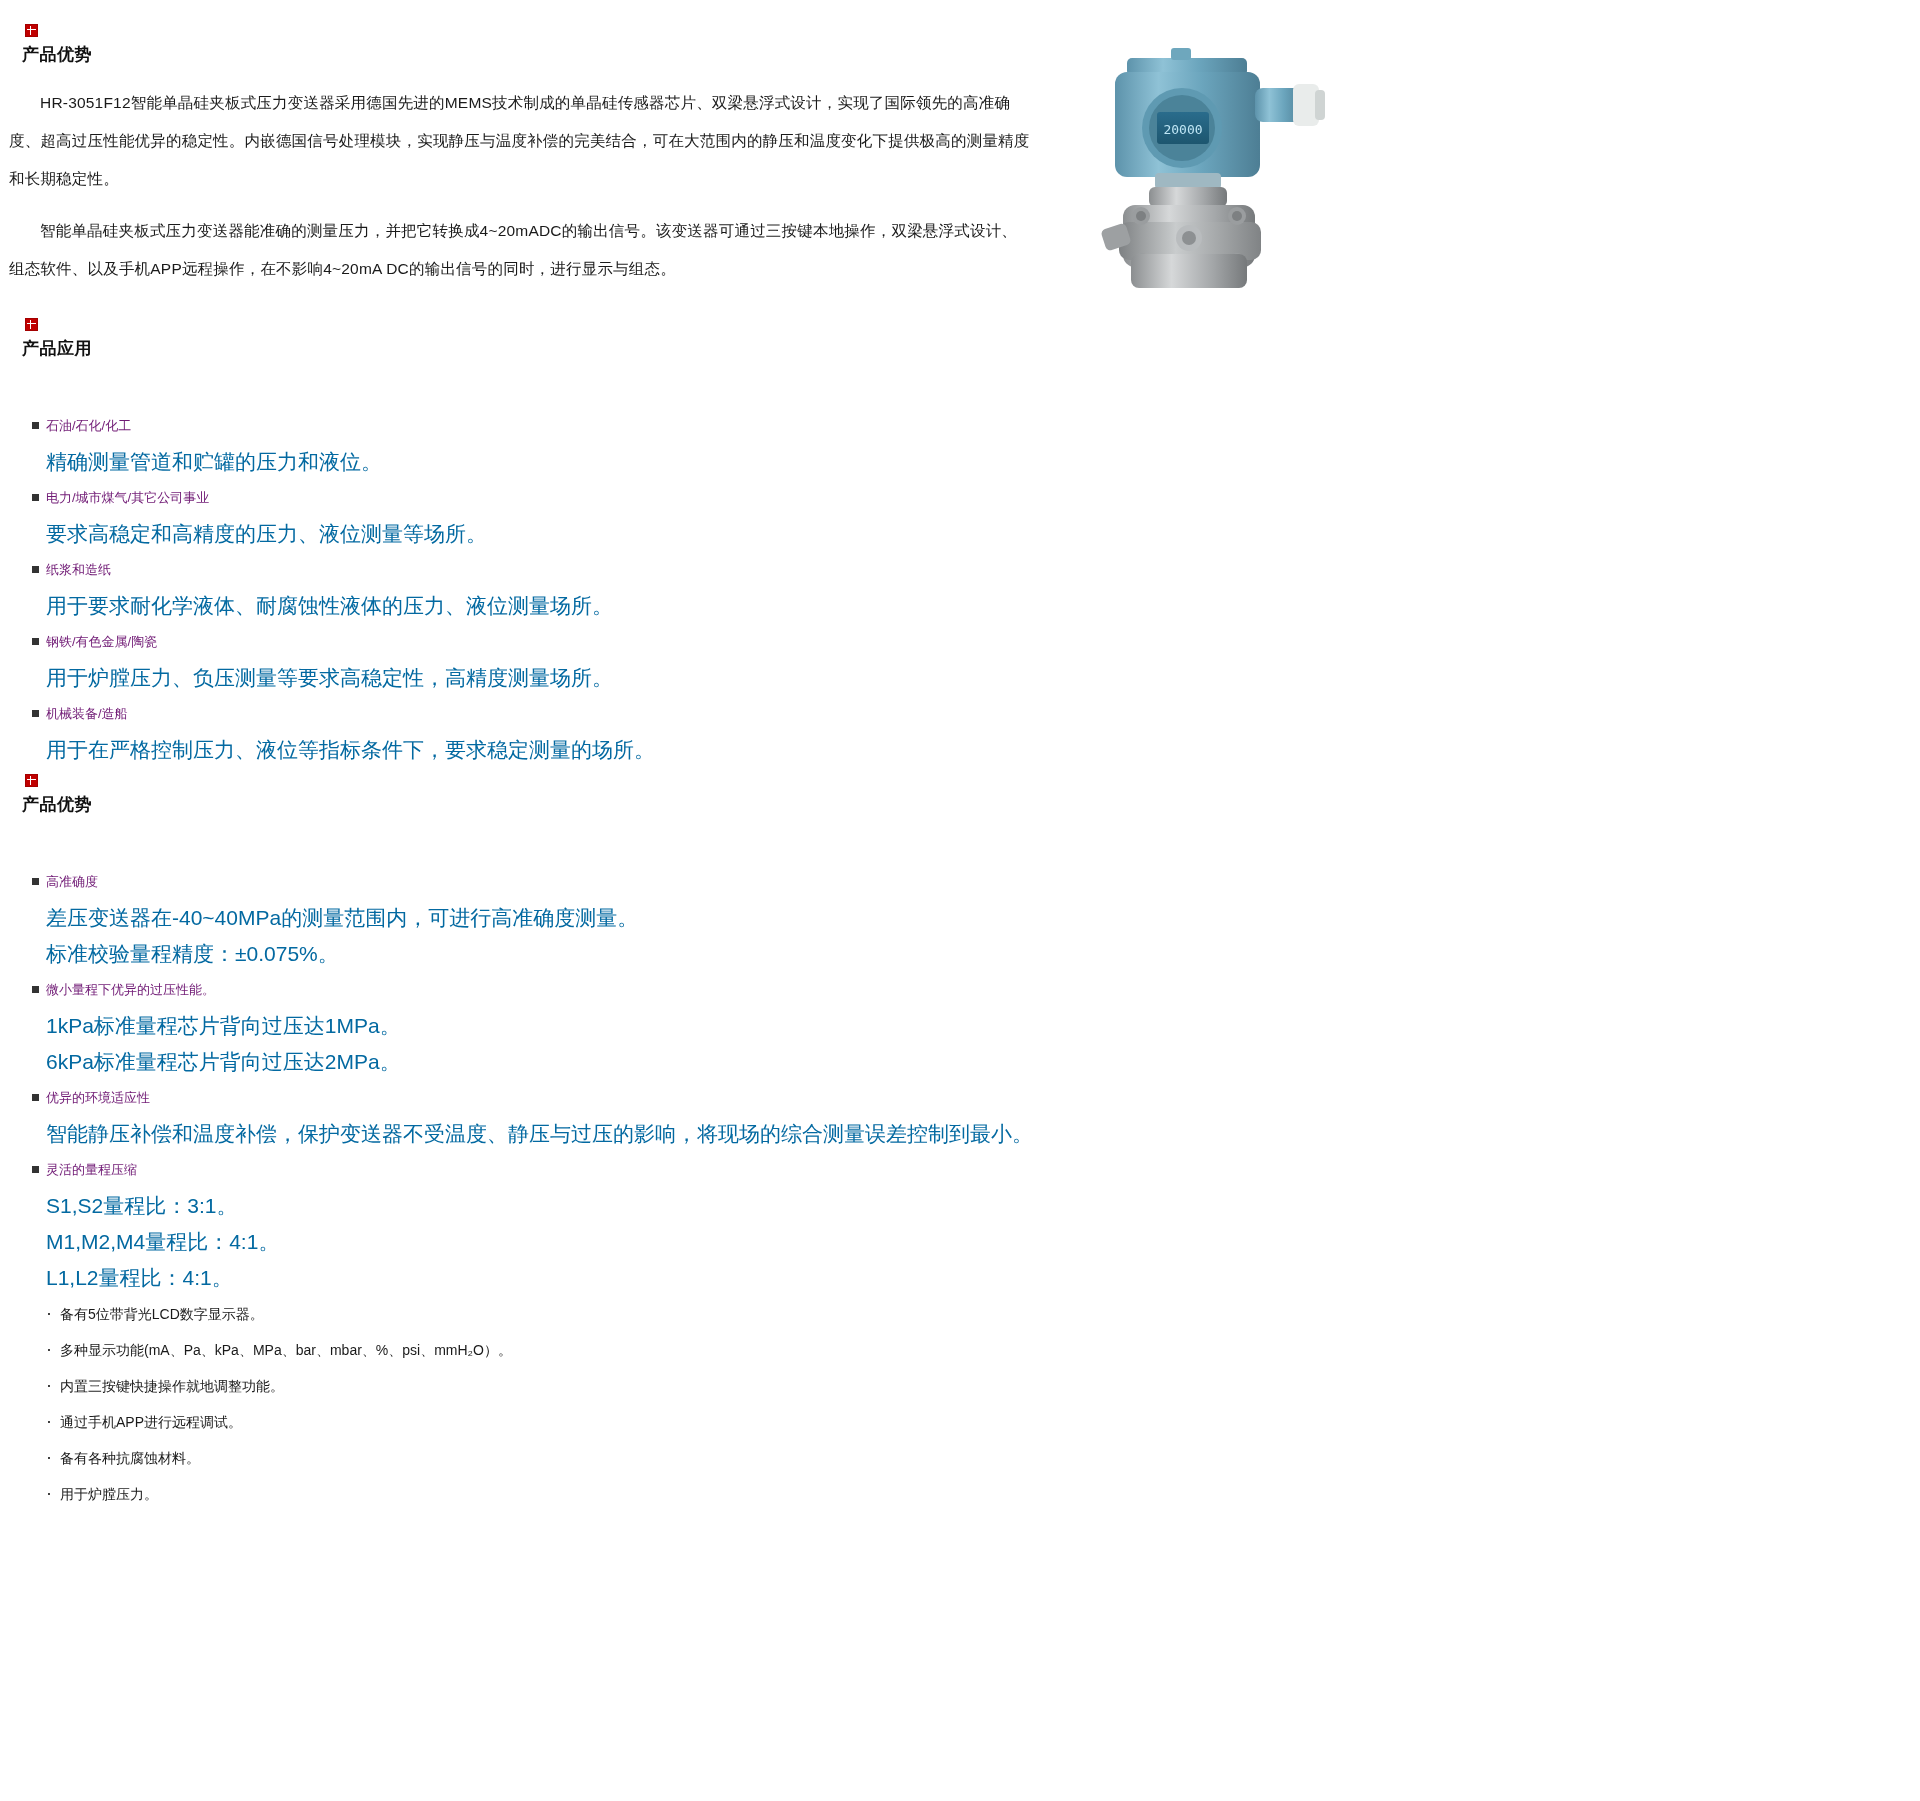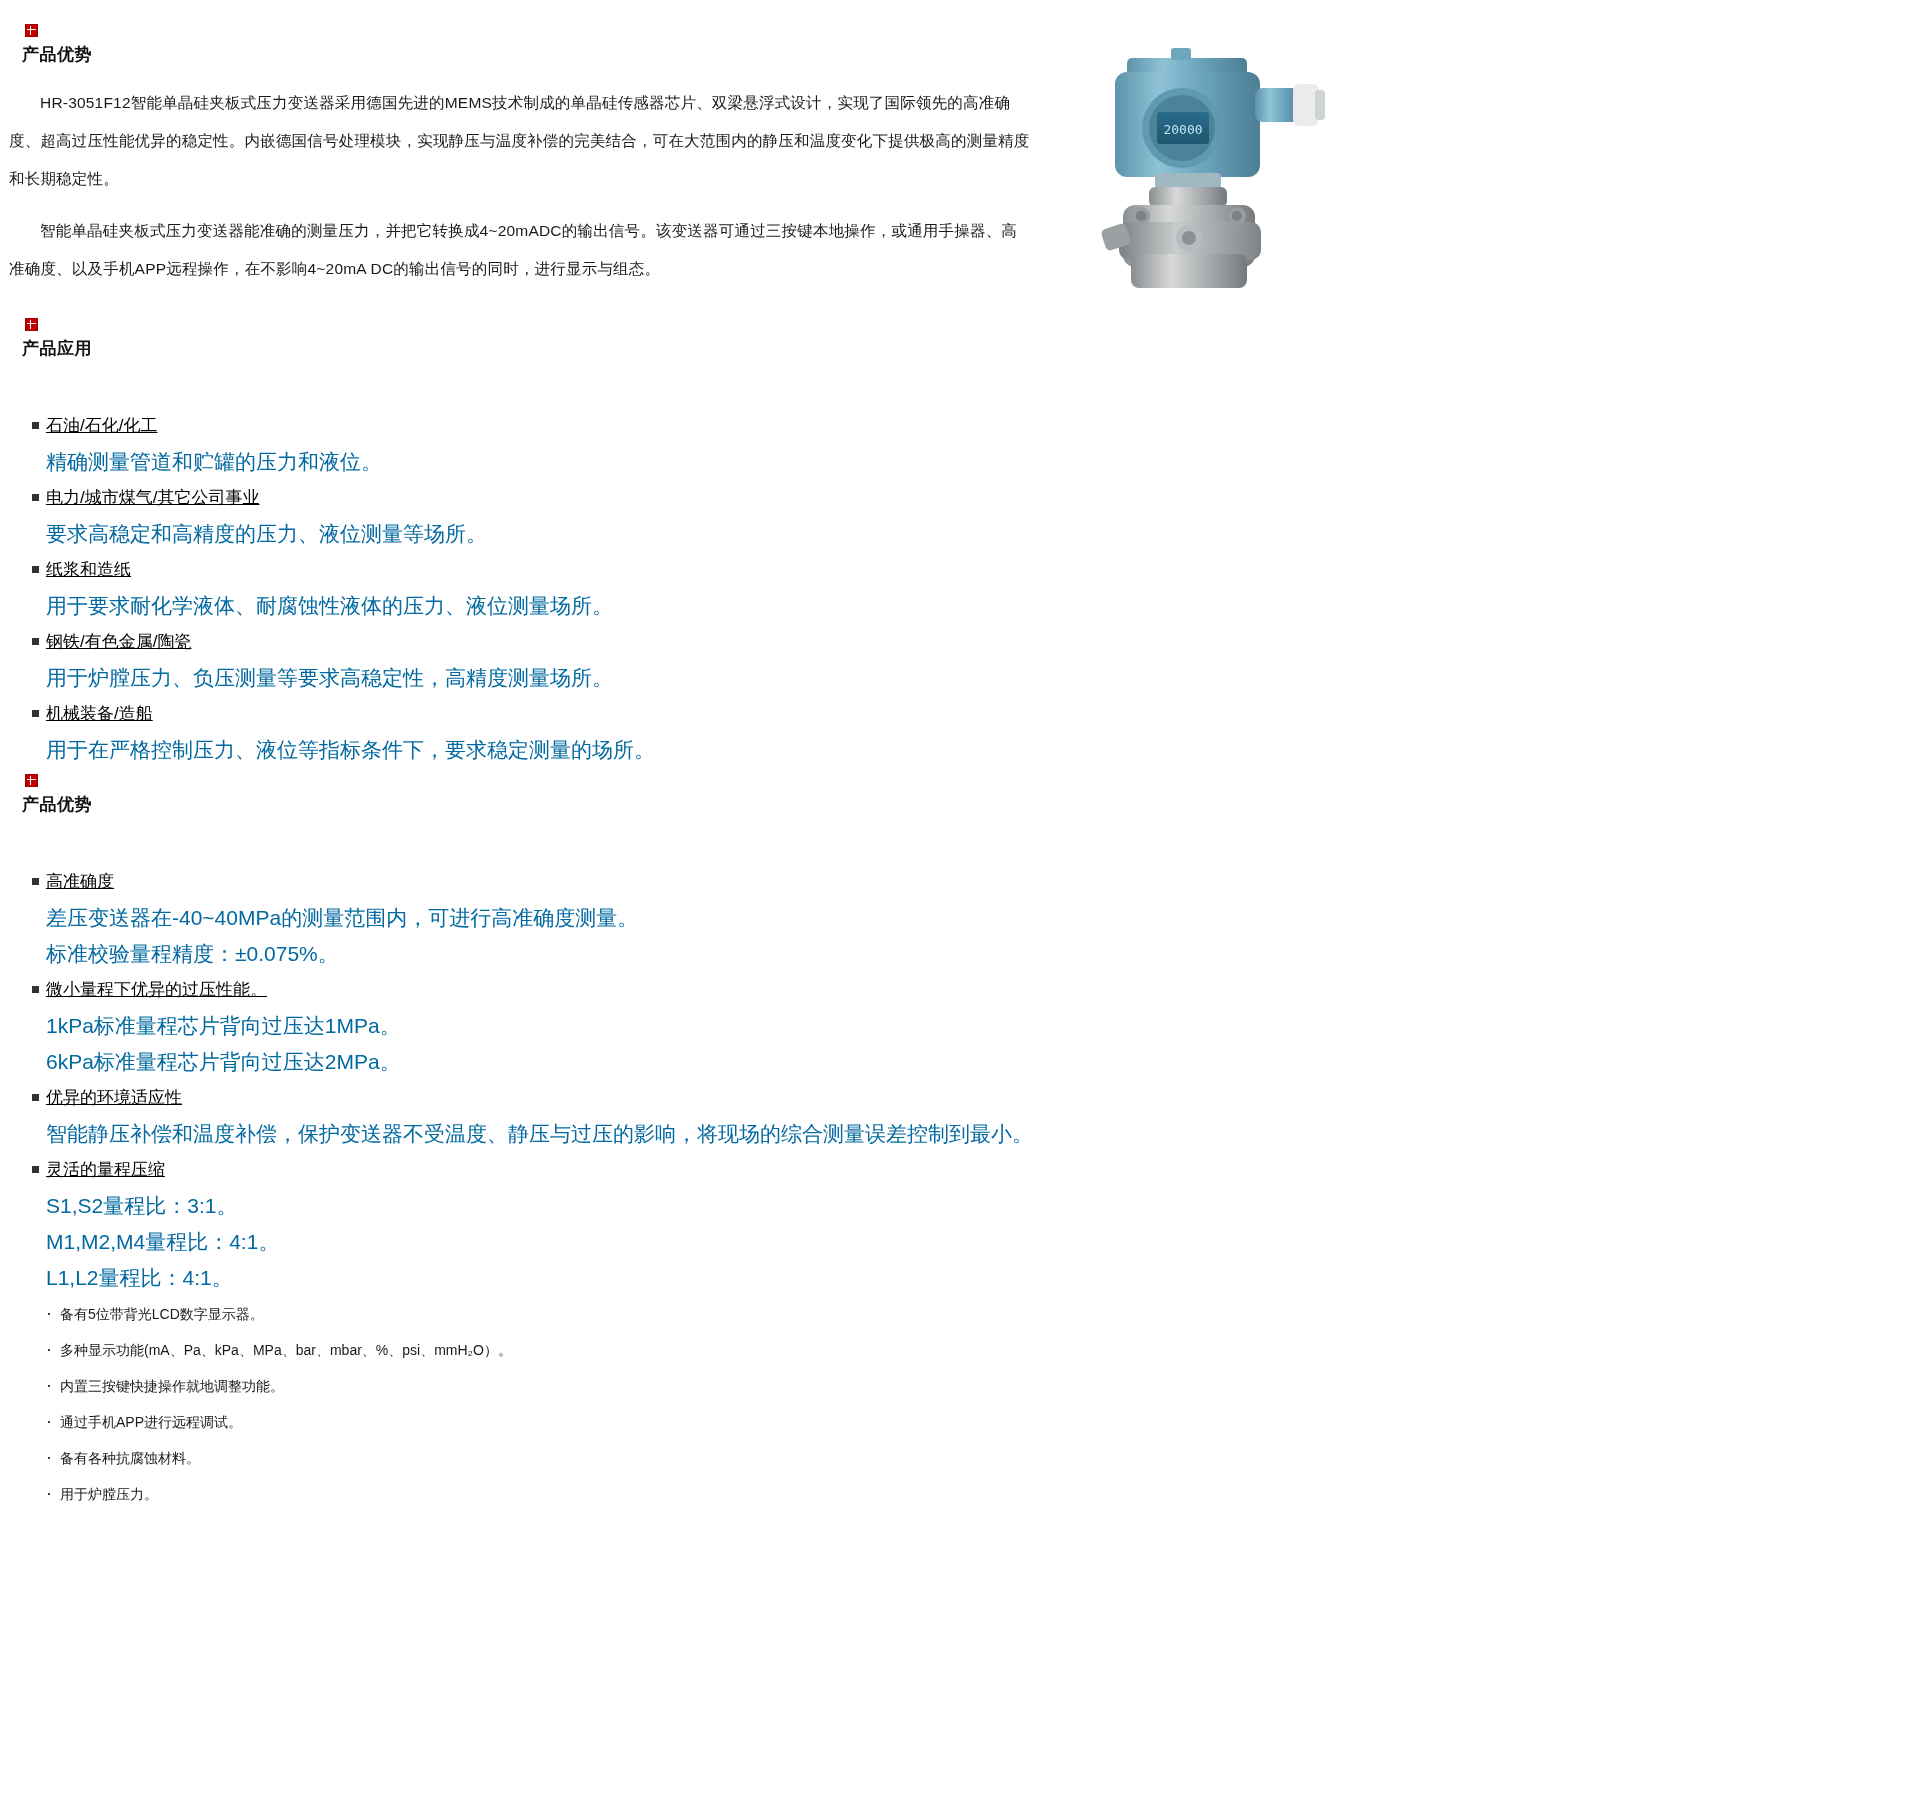--- a/index.html
+++ b/index.html
@@ -207,7 +207,7 @@
 
     <div class="intro">
       <p>HR-3051F12智能单晶硅夹板式压力变送器采用德国先进的MEMS技术制成的单晶硅传感器芯片、双梁悬浮式设计，实现了国际领先的高准确度、超高过压性能优异的稳定性。内嵌德国信号处理模块，实现静压与温度补偿的完美结合，可在大范围内的静压和温度变化下提供极高的测量精度和长期稳定性。</p>
-      <p>智能单晶硅夹板式压力变送器能准确的测量压力，并把它转换成4~20mADC的输出信号。该变送器可通过三按键本地操作，或通用手操器、高准确度、以及手机APP远程操作，在不影响4~20mA DC的输出信号的同时，进行显示与组态。</p>
+      <p>智能单晶硅夹板式压力变送器能准确的测量压力，并把它转换成4~20mADC的输出信号。该变送器可通过三按键本地操作，双梁悬浮式设计、组态软件、以及手机APP远程操作，在不影响4~20mA DC的输出信号的同时，进行显示与组态。</p>
     </div>
 
     <div class="gap-md"></div>

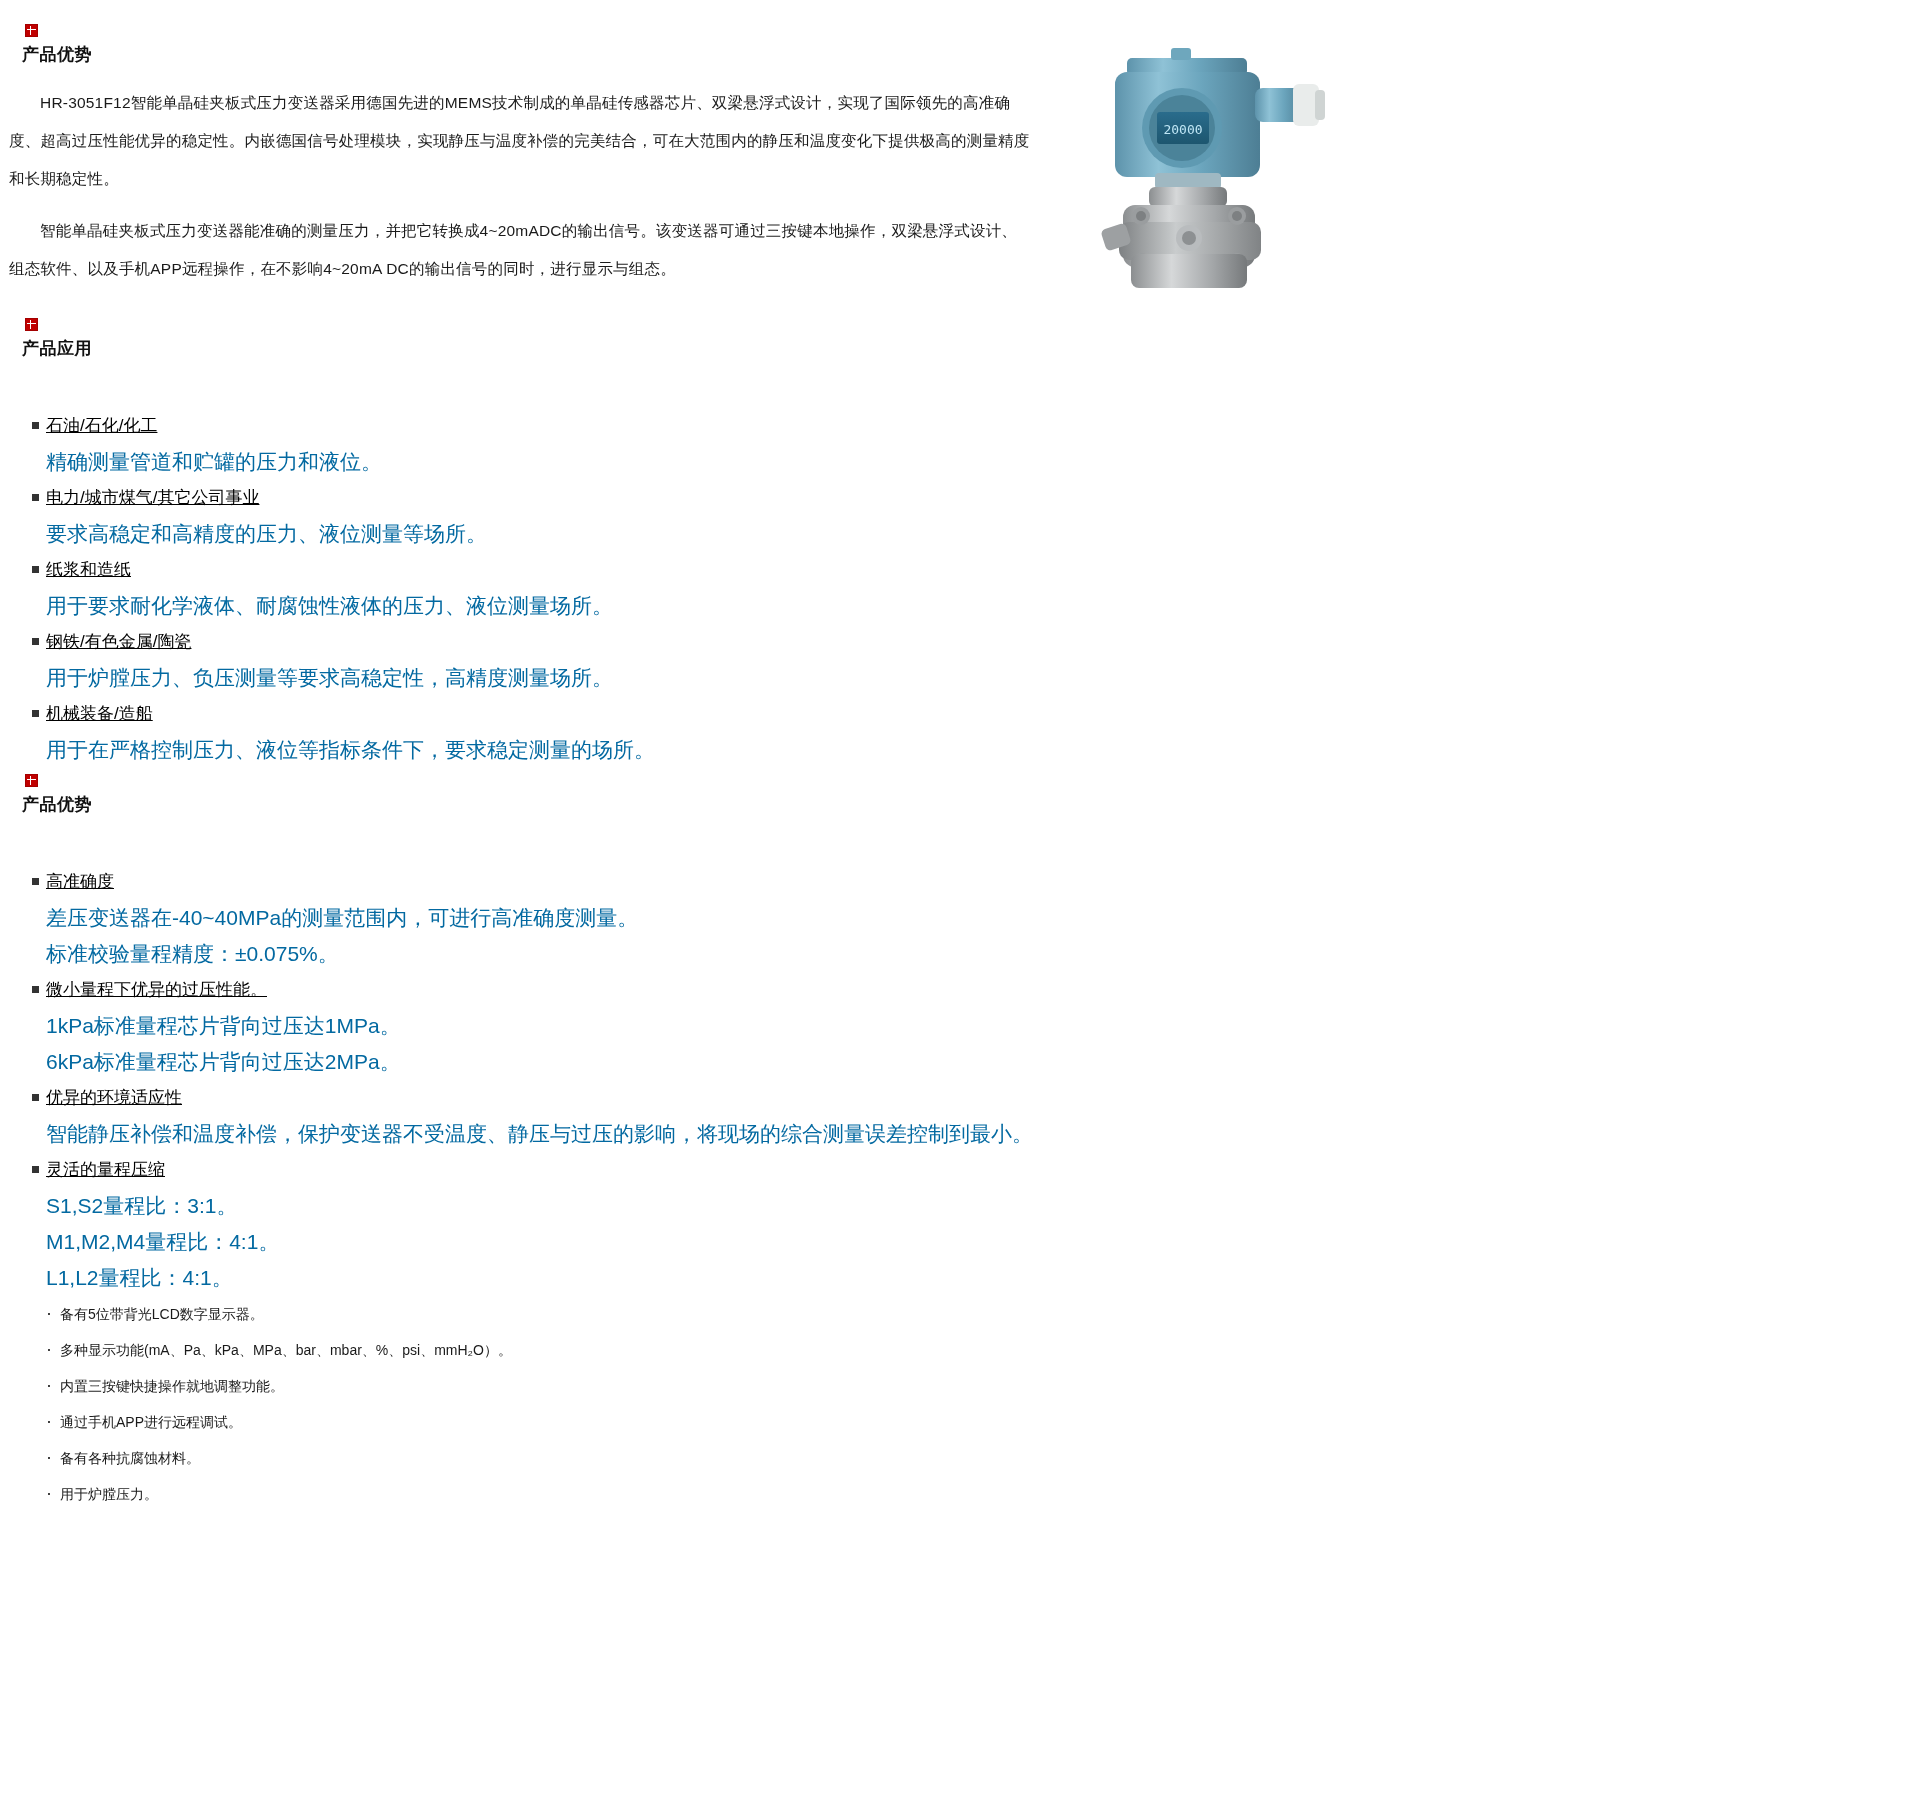--- a/index.html
+++ b/index.html
@@ -88,13 +88,12 @@
     margin: 0 0 0 0;
   }
   .b-head {
-    font-size: 17px;
+    font-size: 13px;
     line-height: 36px;
-    color: #000000;
+    color: #701a75;
     margin-left: 32px;
     position: relative;
     padding-left: 14px;
-    text-decoration: underline;
   }
   .b-head::before {
     content: "";

